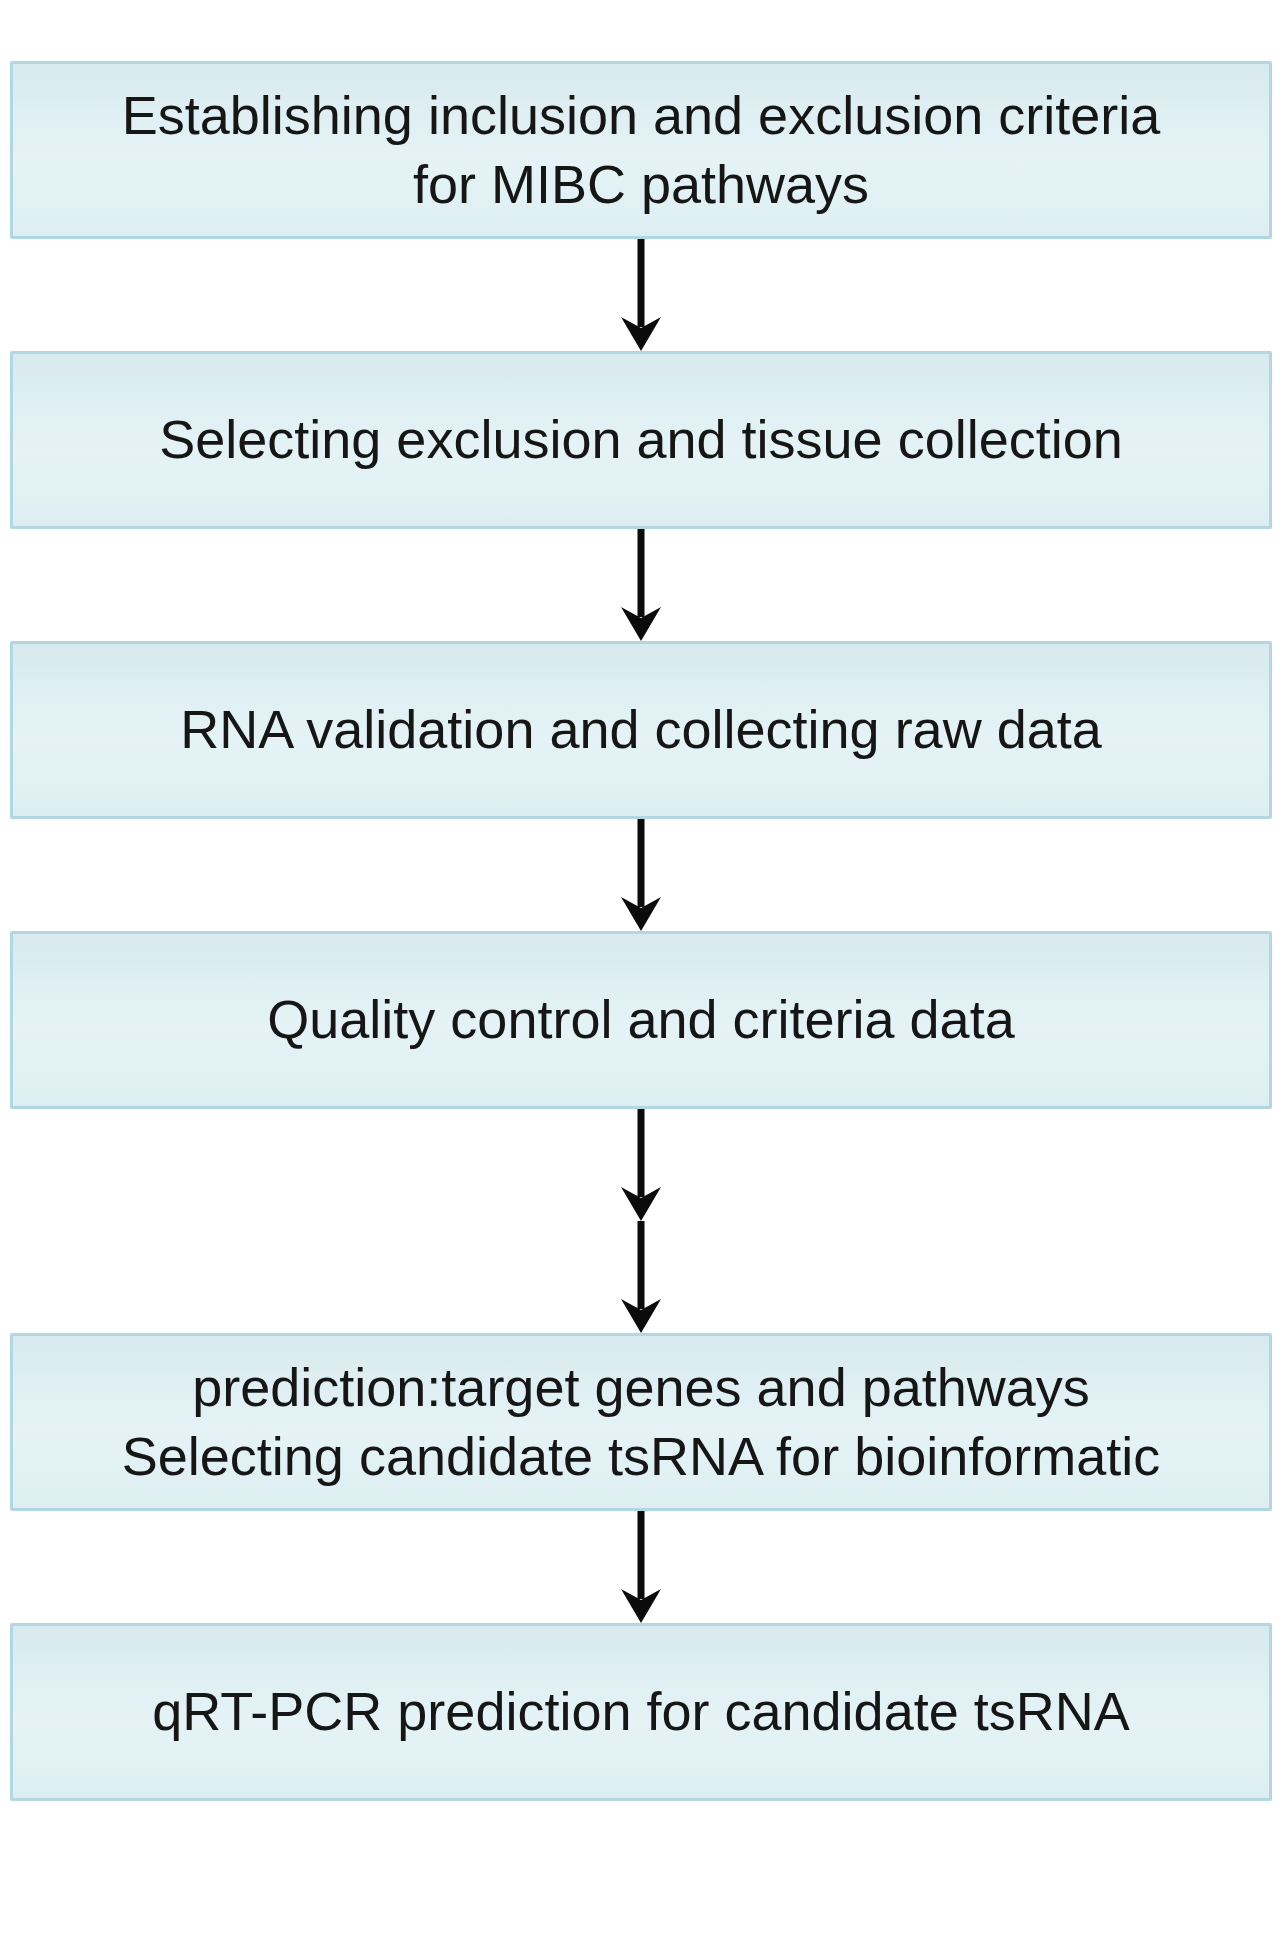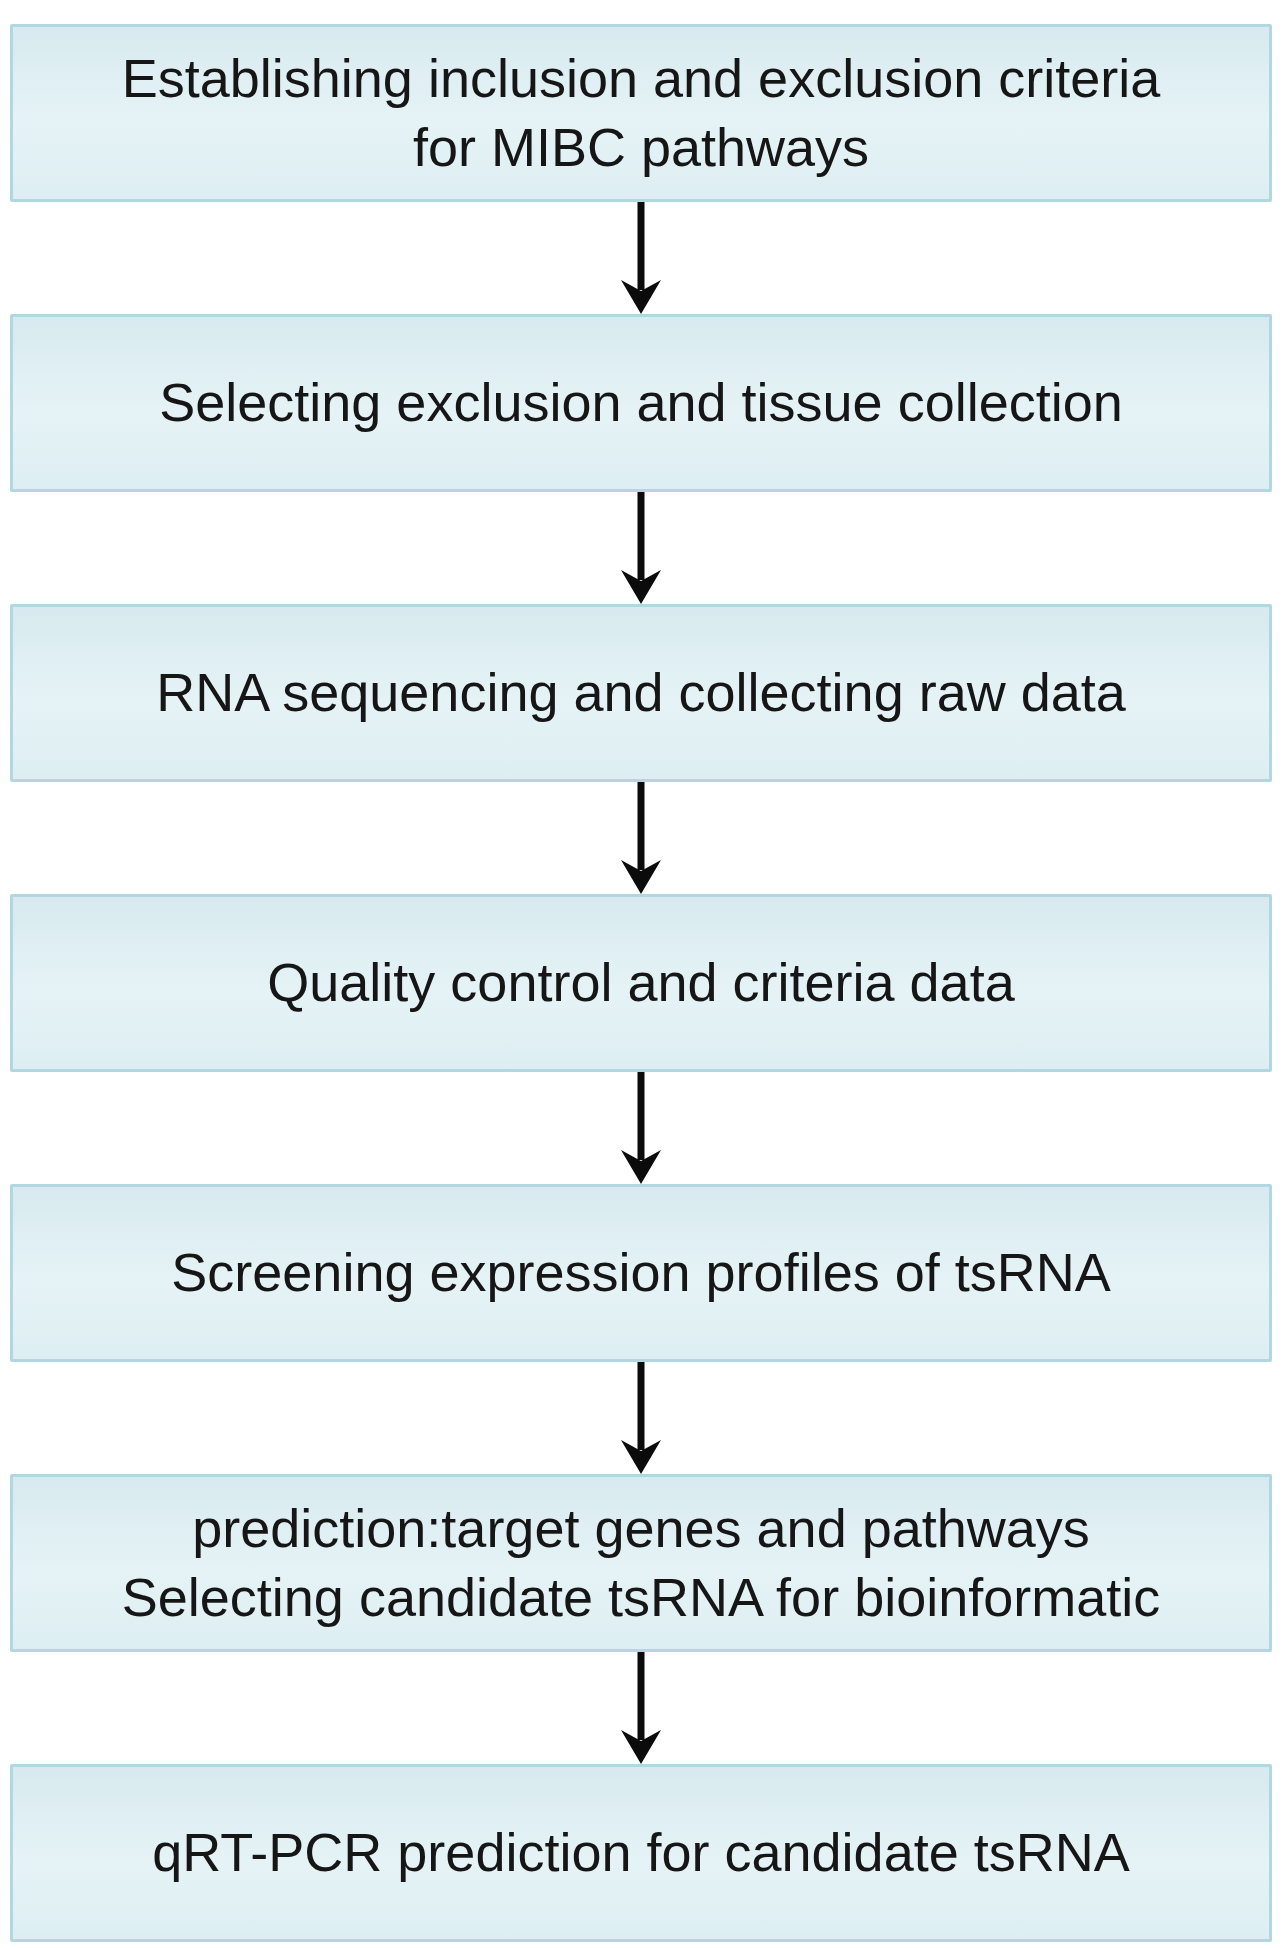--- a/index.html
+++ b/index.html
@@ -25,6 +25,7 @@
     display:flex;
     flex-direction:column;
     align-items:center;
+    margin-top:37px;
   }
   .flow-box{
     width:1262px;

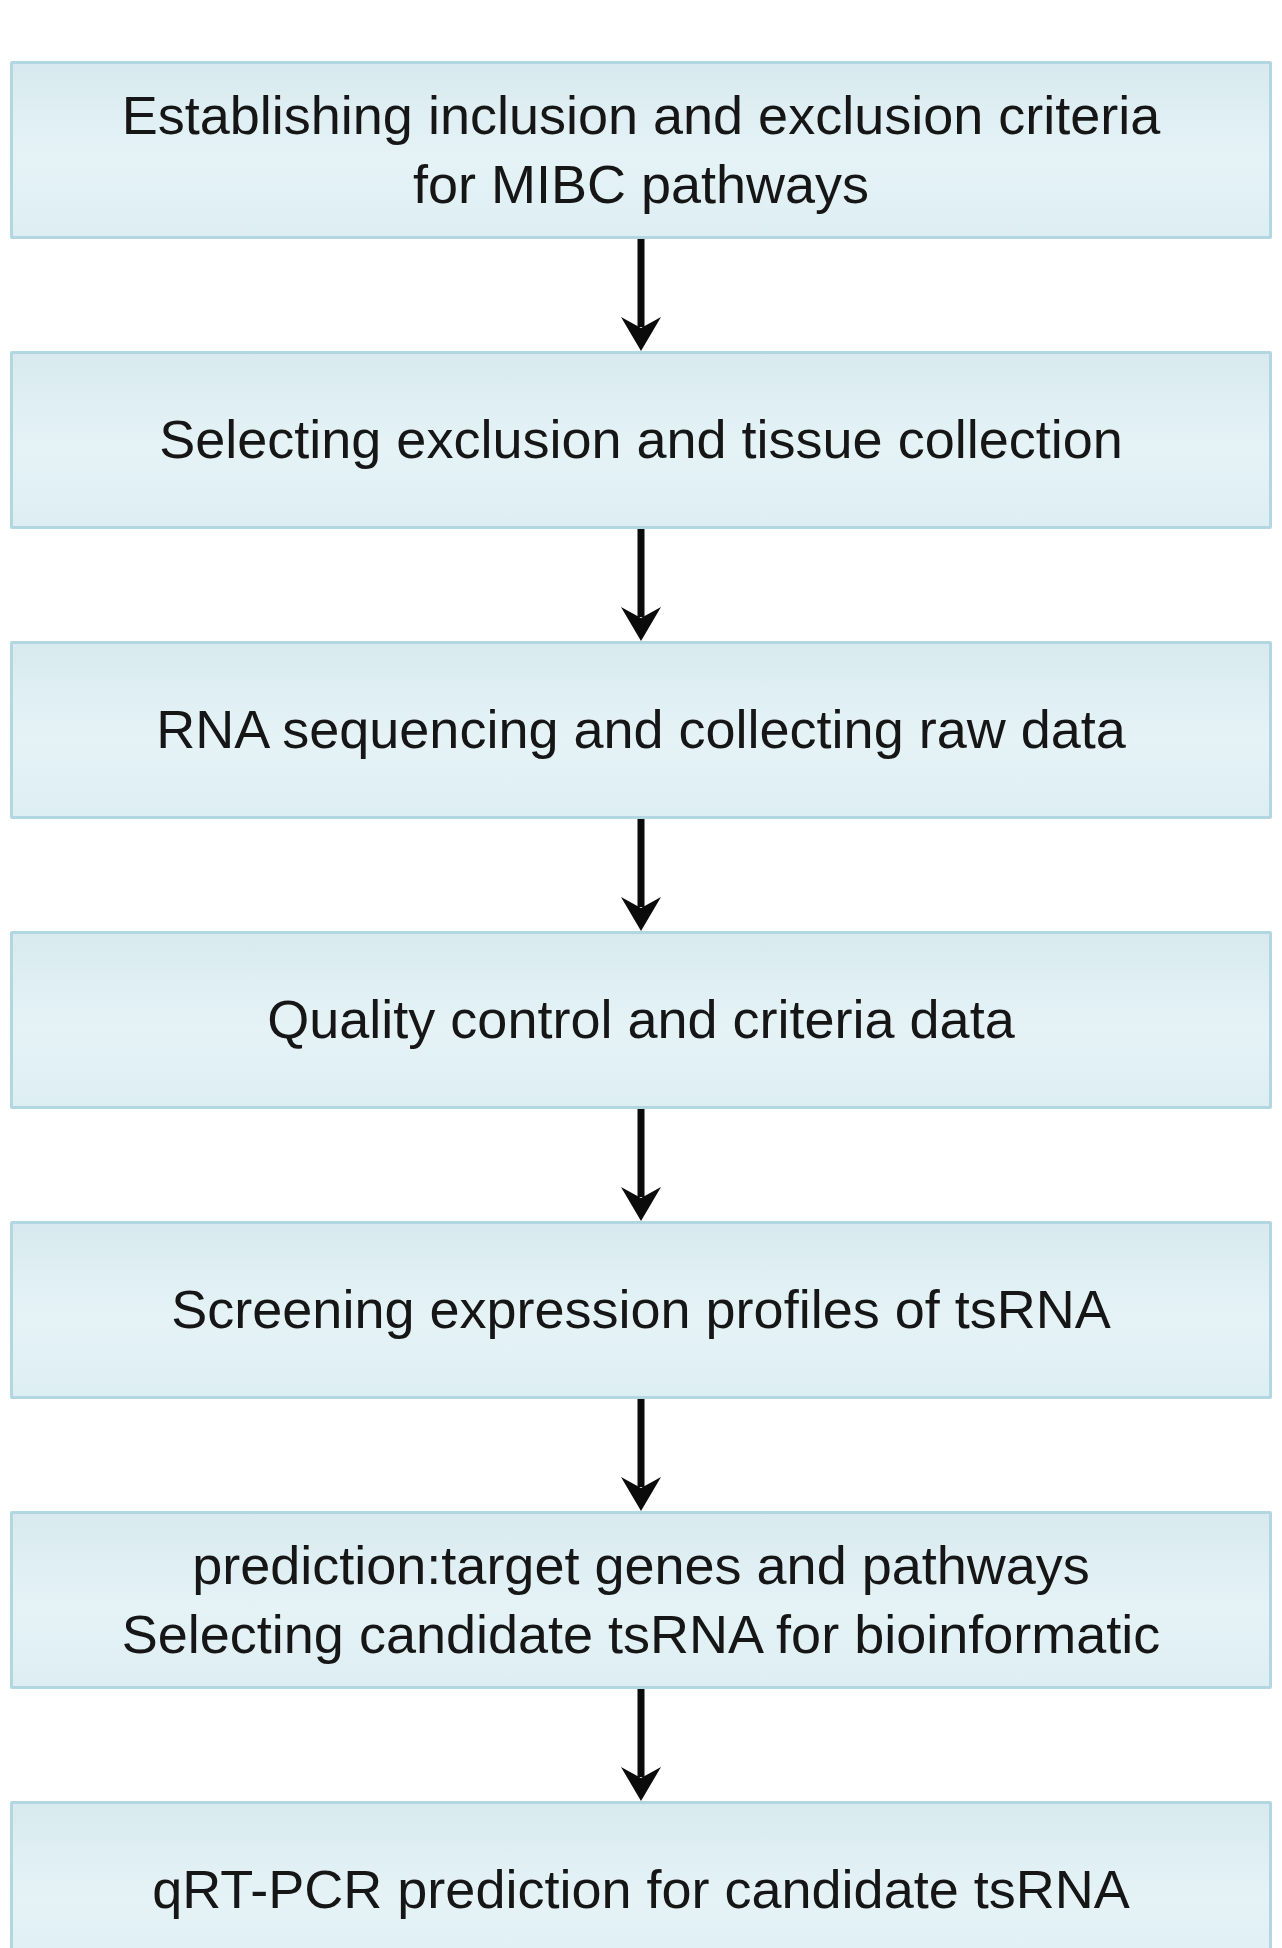--- a/index.html
+++ b/index.html
@@ -80,7 +80,7 @@
   </svg>
 
   <div class="flow-box">
-    <span class="line">RNA sequencing and collecting raw data</span>
+    <span class="line">RNA validation and collecting raw data</span>
   </div>
 
   <svg class="flow-arrow" viewBox="0 0 44 112" xmlns="http://www.w3.org/2000/svg">

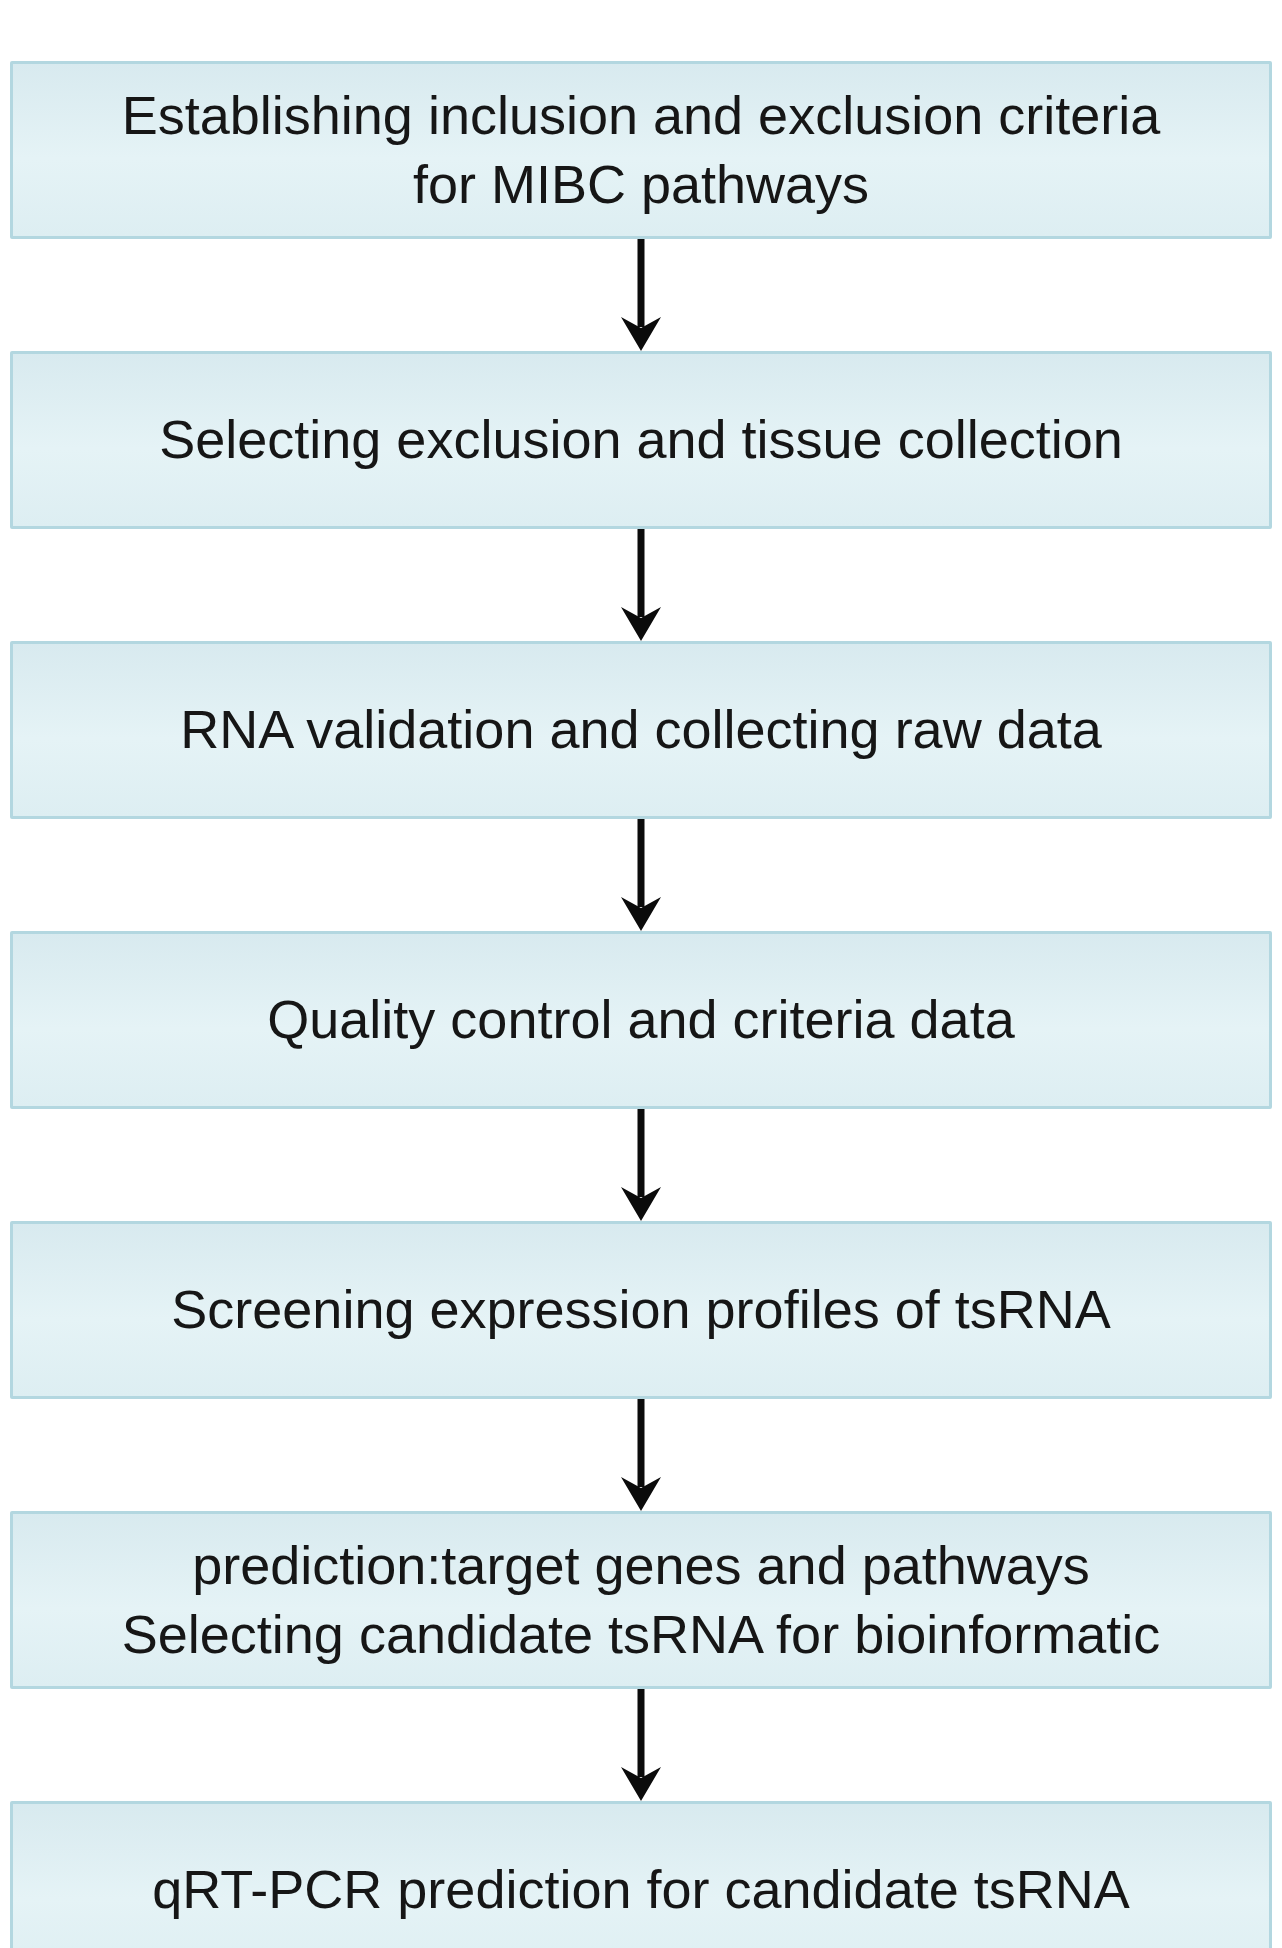--- a/index.html
+++ b/index.html
@@ -97,9 +97,6 @@
     <polygon points="2,78 22,89 42,78 22,112" fill="var(--arrow-color)"></polygon>
   </svg>
 
-  <div class="flow-box">
-    <span class="line">Screening expression profiles of tsRNA</span>
-  </div>
 
   <svg class="flow-arrow" viewBox="0 0 44 112" xmlns="http://www.w3.org/2000/svg">
     <rect x="18.5" y="0" width="7" height="88" fill="var(--arrow-color)"></rect>

